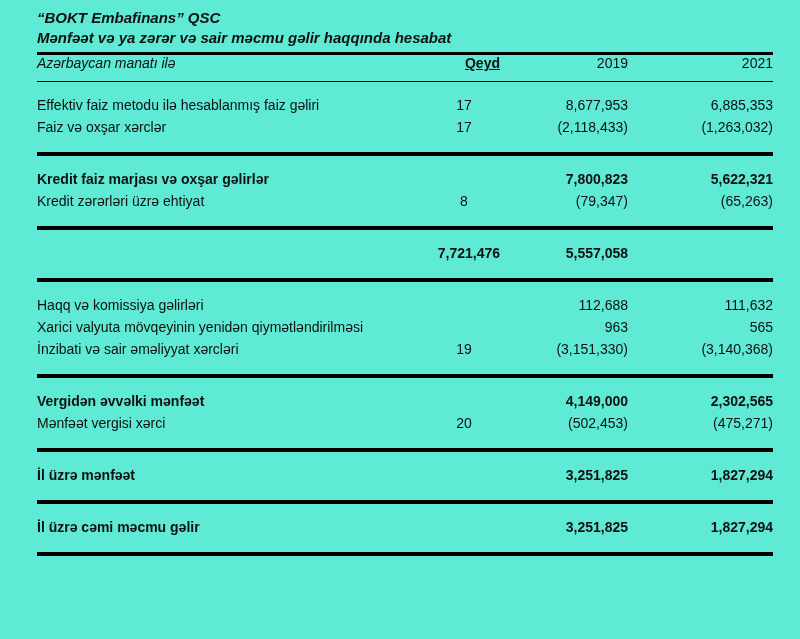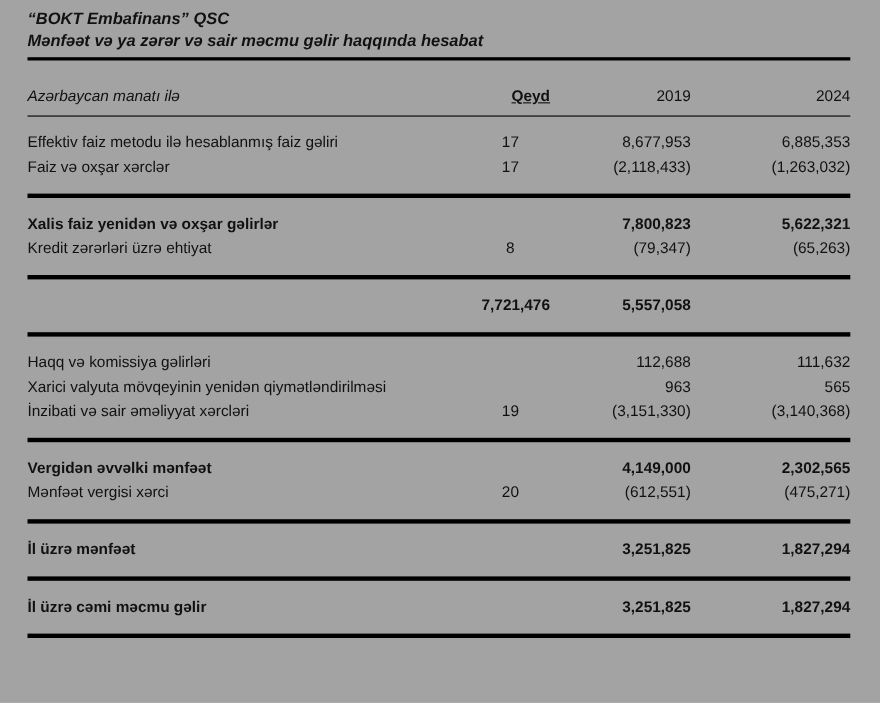--- a/index.html
+++ b/index.html
@@ -8,10 +8,10 @@
     width: 800px;
     height: 639px;
     overflow: hidden;
-    padding: 8px 27px 10px 25px;
+    padding: 8px 27px 10px 37px;
     font-family: "Liberation Sans", sans-serif;
     color: #111111;
-    background: #a3a3a3;
+    background: #5eead4;
   }
   .doc-company, .doc-title {
     font-weight: bold;

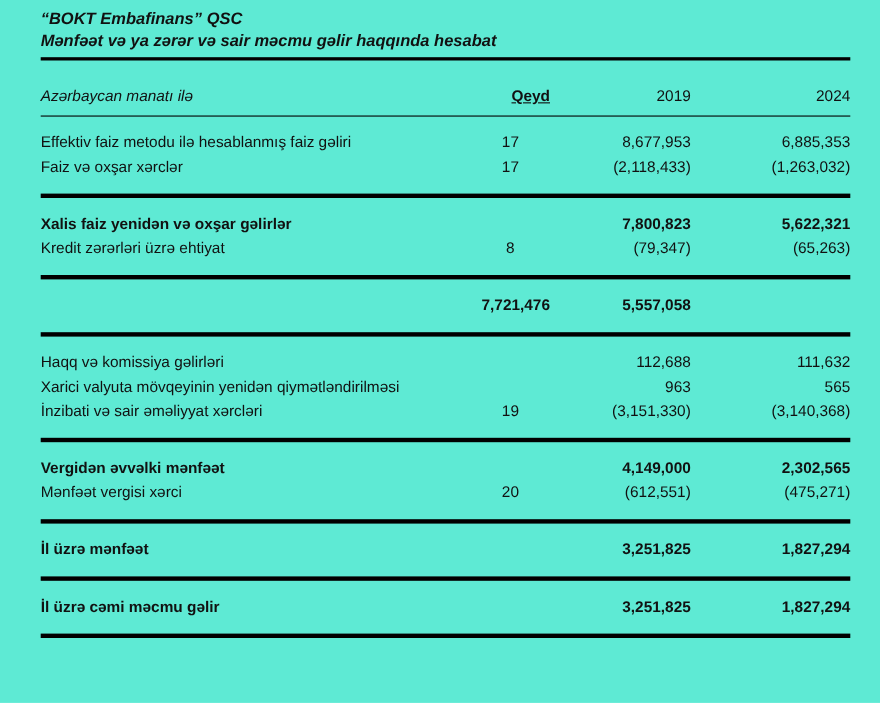--- a/index.html
+++ b/index.html
@@ -28,7 +28,6 @@
     display: grid;
     grid-template-columns: 1fr 72px 128px 145px;
     align-items: end;
-    margin-top: 24px;
     padding-bottom: 10px;
     border-bottom: 1px solid #000000;
     font-size: 14px;

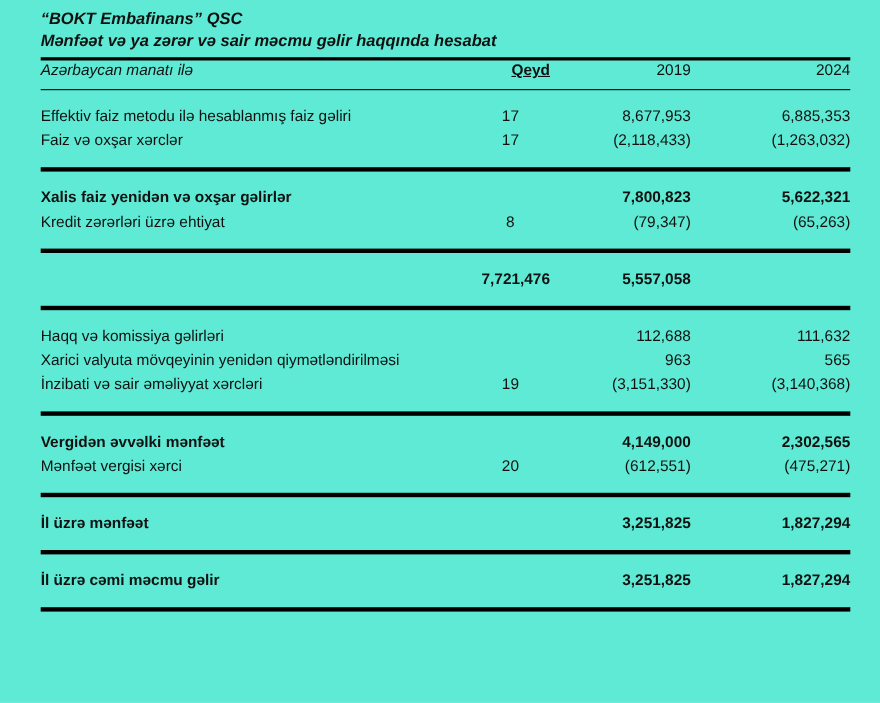--- a/index.html
+++ b/index.html
@@ -63,7 +63,7 @@
     <div class="currency">Azərbaycan manatı ilə</div>
     <div class="note">Qeyd</div>
     <div class="num">2019</div>
-    <div class="num">2024</div>
+    <div class="num">2021</div>
   </div>
 
   <div>

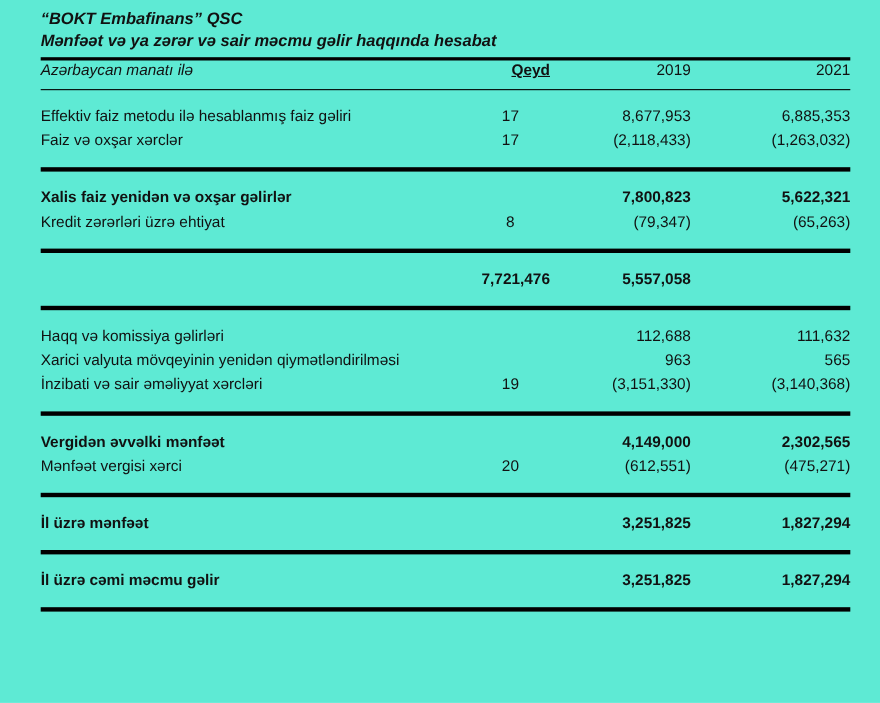--- a/index.html
+++ b/index.html
@@ -88,7 +88,7 @@
       <div class="section">
         <div class="row bold">
           <div class="cell label">
-            <div>Xalis faiz yenidən və oxşar gəlirlər</div>
+            <div>Kredit faiz marjası və oxşar gəlirlər</div>
           </div>
           <div class="cell note"></div>
           <div class="cell num">7,800,823</div>

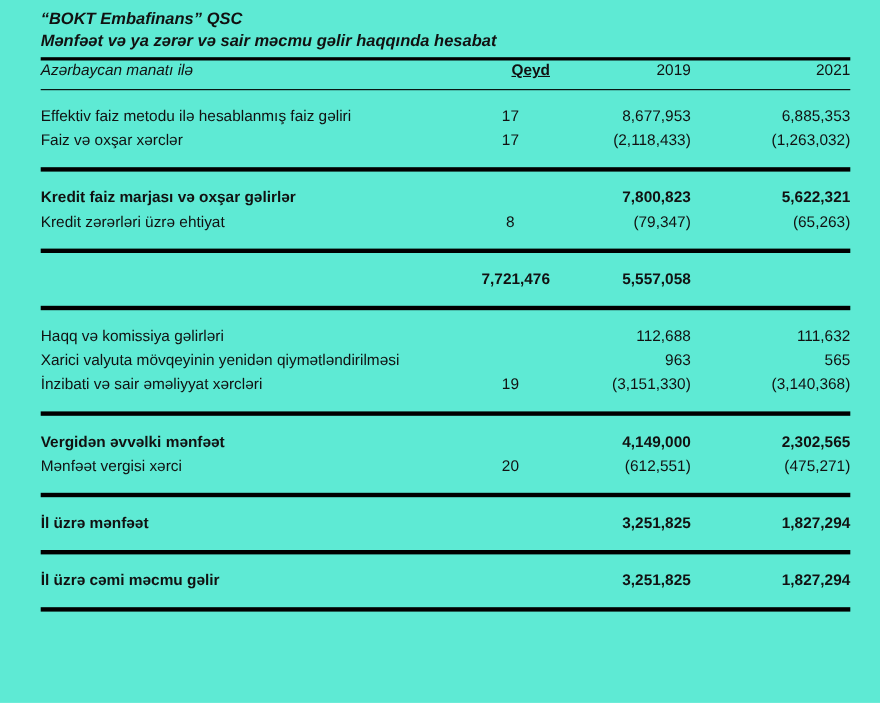--- a/index.html
+++ b/index.html
@@ -150,7 +150,7 @@
             <div>Mənfəət vergisi xərci</div>
           </div>
           <div class="cell note">20</div>
-          <div class="cell num">(612,551)</div>
+          <div class="cell num">(502,453)</div>
           <div class="cell num">(475,271)</div>
         </div>
       </div>

